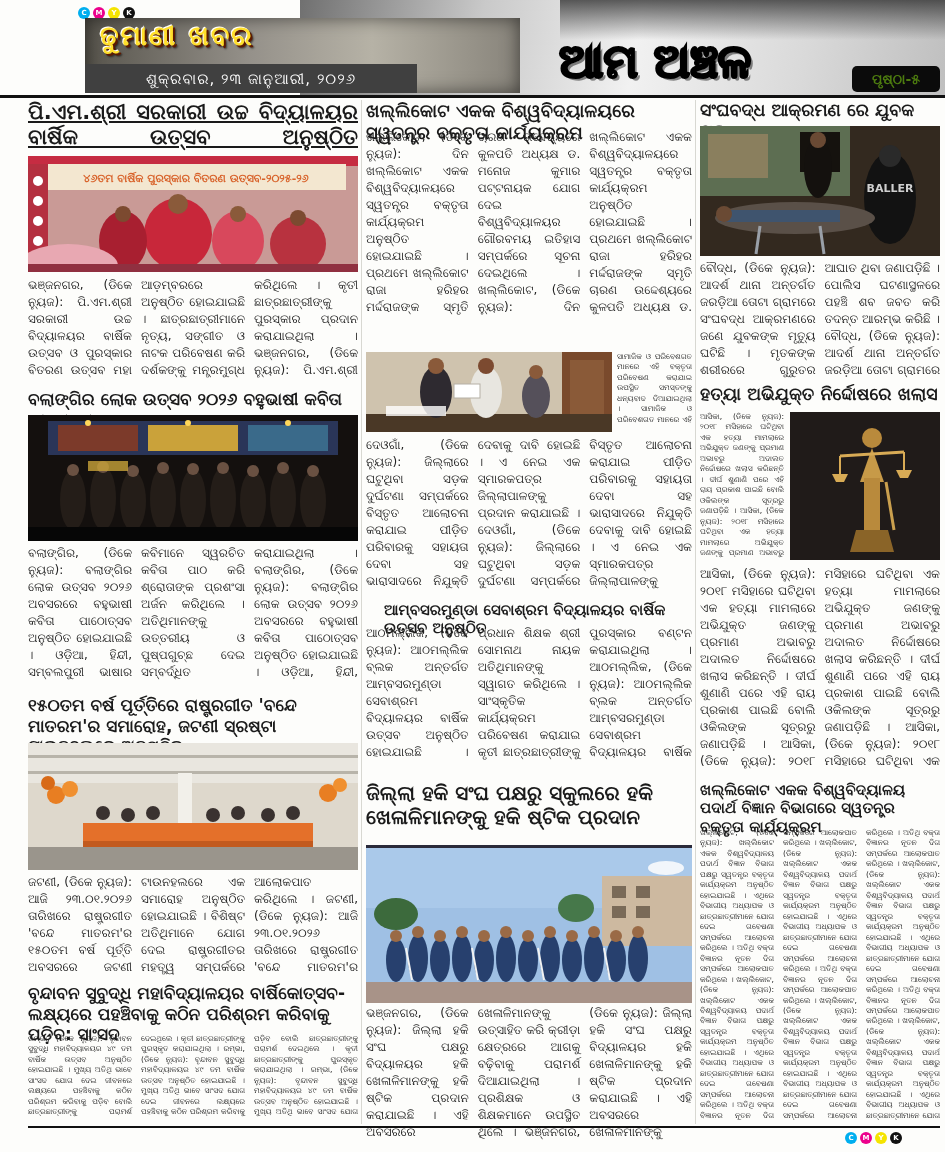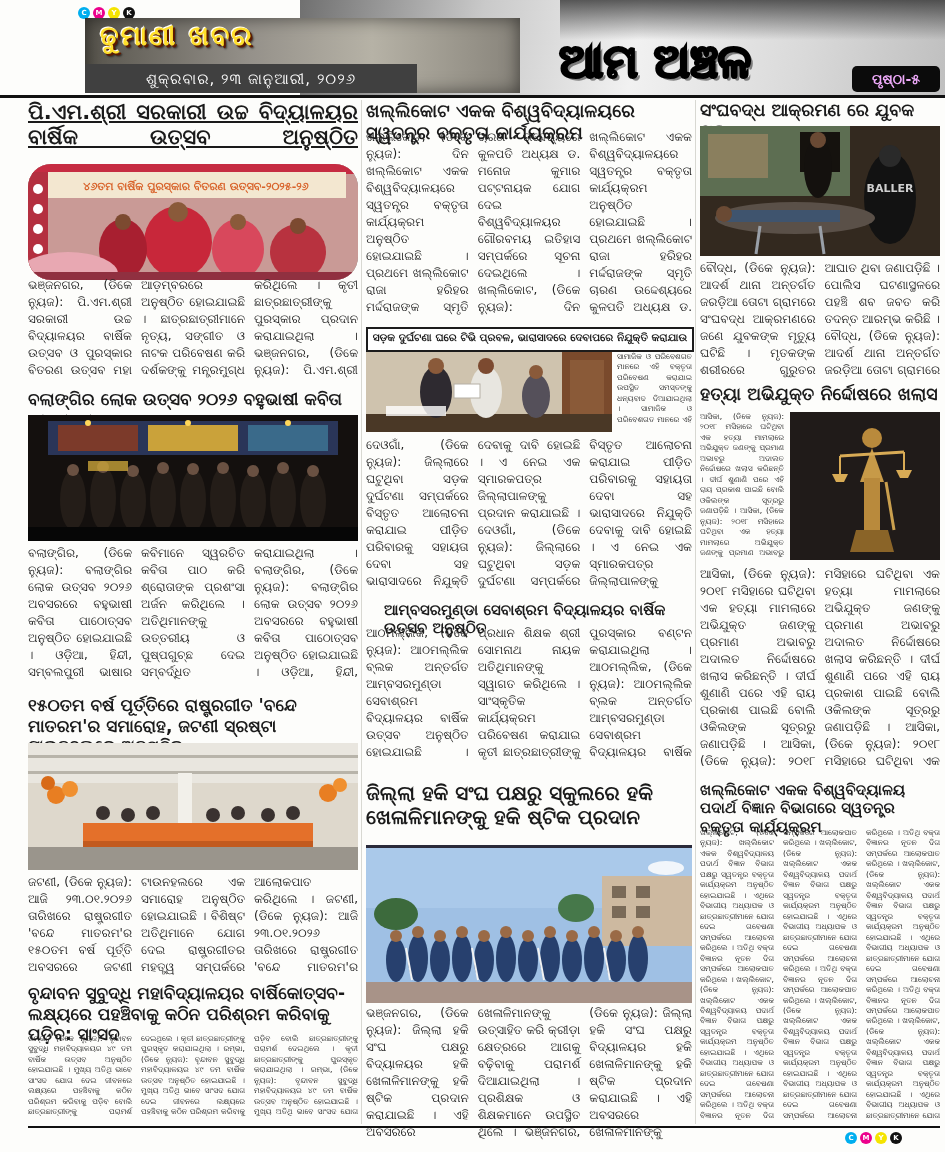--- a/index.html
+++ b/index.html
@@ -19,7 +19,7 @@
     font-size:15px;display:flex;align-items:center;justify-content:center;letter-spacing:1px;}
   .page-title{left:490px;top:34px;width:330px;text-align:center;font-size:46px;font-weight:900;color:#fff;
     -webkit-text-stroke:2.5px #000;text-shadow:3px 3px 0 rgba(0,0,0,.45);}
-  .page-badge{left:852px;top:66px;width:88px;height:26px;background:#0b0b0b;border-radius:5px;color:#f0abfc;
+  .page-badge{left:852px;top:66px;width:88px;height:26px;background:#0b0b0b;border-radius:5px;color:#4d7c0f;
     font-size:14px;font-weight:bold;display:flex;align-items:center;justify-content:center;}
   .mast-rule{left:0;top:95px;width:945px;height:3px;background:#111;}
   

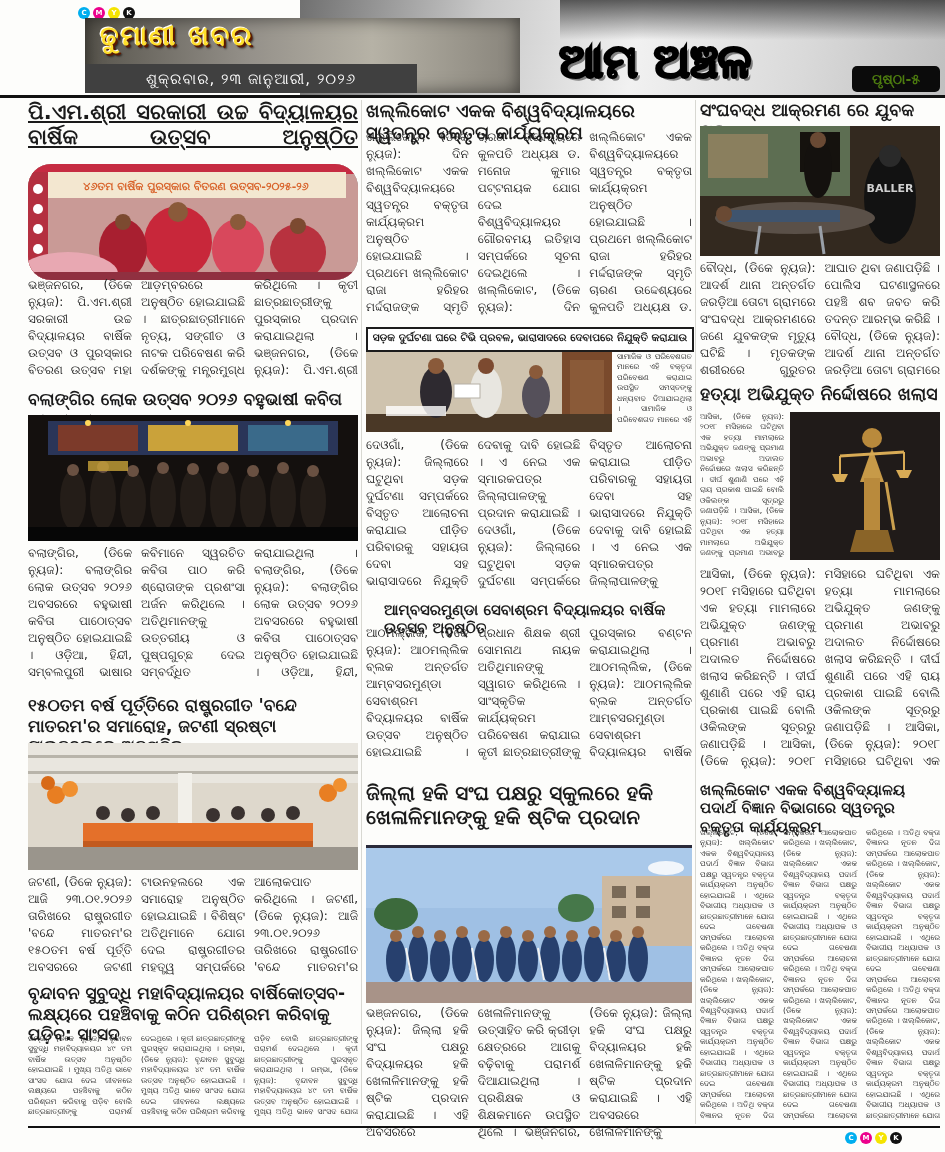--- a/index.html
+++ b/index.html
@@ -67,7 +67,7 @@
 
   <div class="abs h-big" style="left:28px;top:100px;width:330px;height:52px;font-size:21px;text-decoration:underline;">ପି.ଏମ.ଶ୍ରୀ ସରକାରୀ ଉଚ୍ଚ ବିଦ୍ୟାଳୟର ବାର୍ଷିକ ଉତ୍ସବ ଅନୁଷ୍ଠିତ</div>
 
-  <div class="abs photo" style="left:28px;top:164px;width:330px;height:116px;border-radius:23px;">
+  <div class="abs photo" style="left:28px;top:156px;width:330px;height:116px;">
     <svg viewBox="0 0 330 116" preserveAspectRatio="none">
       <rect width="330" height="116" fill="#c99a96"></rect>
       <rect x="0" y="0" width="330" height="10" fill="#c62c42"></rect>

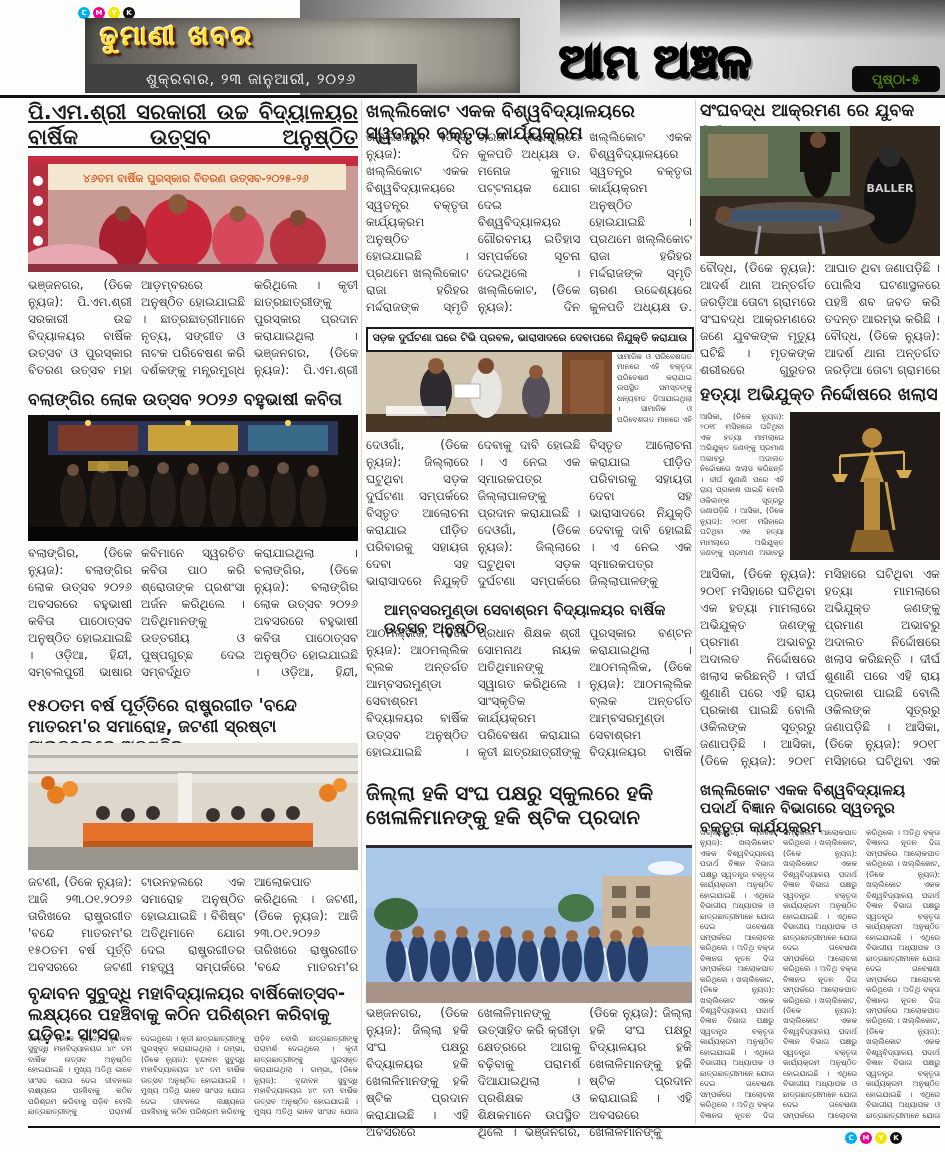--- a/index.html
+++ b/index.html
@@ -173,7 +173,6 @@
 
   <div class="abs body-cols c3" style="left:366px;top:129px;width:326px;height:194px;">ଖଲ୍ଲିକୋଟ, (ଡିକେ ନ୍ୟୁଜ): ଦିନ ଖଲ୍ଲିକୋଟ ଏକକ ବିଶ୍ୱବିଦ୍ୟାଳୟରେ ସ୍ୱତନ୍ତ୍ର ବକ୍ତୃତା କାର୍ଯ୍ୟକ୍ରମ ଅନୁଷ୍ଠିତ ହୋଇଯାଇଛି । ପ୍ରଥମେ ଖଲ୍ଲିକୋଟ ରାଜା ହରିହର ମର୍ଦ୍ଦରାଜଙ୍କ ସ୍ମୃତି ଚାରଣ ଉଦ୍ଦେଶ୍ୟରେ କୁଳପତି ଅଧ୍ୟକ୍ଷ ଡ. ମନୋଜ କୁମାର ପଟ୍ଟନାୟକ ଯୋଗ ଦେଇ ବିଶ୍ୱବିଦ୍ୟାଳୟର ଗୌରବମୟ ଇତିହାସ ସମ୍ପର୍କରେ ସୂଚନା ଦେଇଥିଲେ । ଖଲ୍ଲିକୋଟ, (ଡିକେ ନ୍ୟୁଜ): ଦିନ ଖଲ୍ଲିକୋଟ ଏକକ ବିଶ୍ୱବିଦ୍ୟାଳୟରେ ସ୍ୱତନ୍ତ୍ର ବକ୍ତୃତା କାର୍ଯ୍ୟକ୍ରମ ଅନୁଷ୍ଠିତ ହୋଇଯାଇଛି । ପ୍ରଥମେ ଖଲ୍ଲିକୋଟ ରାଜା ହରିହର ମର୍ଦ୍ଦରାଜଙ୍କ ସ୍ମୃତି ଚାରଣ ଉଦ୍ଦେଶ୍ୟରେ କୁଳପତି ଅଧ୍ୟକ୍ଷ ଡ. ମନୋଜ କୁମାର ପଟ୍ଟନାୟକ ଯୋଗ ଦେଇ ବିଶ୍ୱବିଦ୍ୟାଳୟର ଗୌରବମୟ ଇତିହାସ ସମ୍ପର୍କରେ ସୂଚନା ଦେଇଥିଲେ । ଖଲ୍ଲିକୋଟ, (ଡିକେ ନ୍ୟୁଜ): ଦିନ ଖଲ୍ଲିକୋଟ ଏକକ ବିଶ୍ୱବିଦ୍ୟାଳୟରେ ସ୍ୱତନ୍ତ୍ର ବକ୍ତୃତା କାର୍ଯ୍ୟକ୍ରମ ଅନୁଷ୍ଠିତ ହୋଇଯାଇଛି । ପ୍ରଥମେ ଖଲ୍ଲିକୋଟ ରାଜା ହରିହର ମର୍ଦ୍ଦରାଜଙ୍କ ସ୍ମୃତି ଚାରଣ ଉଦ୍ଦେଶ୍ୟରେ କୁଳପତି ଅଧ୍ୟକ୍ଷ ଡ. ମନୋଜ କୁମାର ପଟ୍ଟନାୟକ ଯୋଗ ଦେଇ ବିଶ୍ୱବିଦ୍ୟାଳୟର ଗୌରବମୟ ଇତିହାସ ସମ୍ପର୍କରେ ସୂଚନା ଦେଇଥିଲେ । ଖଲ୍ଲିକୋଟ, (ଡିକେ ନ୍ୟୁଜ): ଦିନ ଖଲ୍ଲିକୋଟ ଏକକ ବିଶ୍ୱବିଦ୍ୟାଳୟରେ ସ୍ୱତନ୍ତ୍ର ବକ୍ତୃତା କାର୍ଯ୍ୟକ୍ରମ ଅନୁଷ୍ଠିତ ହୋଇଯାଇଛି । ପ୍ରଥମେ ଖଲ୍ଲିକୋଟ ରାଜା ହରିହର ମର୍ଦ୍ଦରାଜଙ୍କ ସ୍ମୃତି ଚାରଣ ଉଦ୍ଦେଶ୍ୟରେ କୁଳପତି ଅଧ୍ୟକ୍ଷ ଡ. ମନୋଜ କୁମାର ପଟ୍ଟନାୟକ ଯୋଗ ଦେଇ ବିଶ୍ୱବିଦ୍ୟାଳୟର ଗୌରବମୟ ଇତିହାସ ସମ୍ପର୍କରେ ସୂଚନା ଦେଇଥିଲେ ।</div>
 
-  <div class="abs h-box" style="left:366px;top:327px;width:320px;height:17px;font-size:10.5px;padding:2px;">ସଡ଼କ ଦୁର୍ଘଟଣା ଘରେ ଟିଭି ପ୍ରବଳ, ଭାରାସାଦରେ ଦେବାପରେ ନିଯୁକ୍ତି କରାଯାଉ</div>
 
   <div class="abs photo" style="left:366px;top:352px;width:246px;height:80px;">
     <svg viewBox="0 0 246 80" preserveAspectRatio="none">

